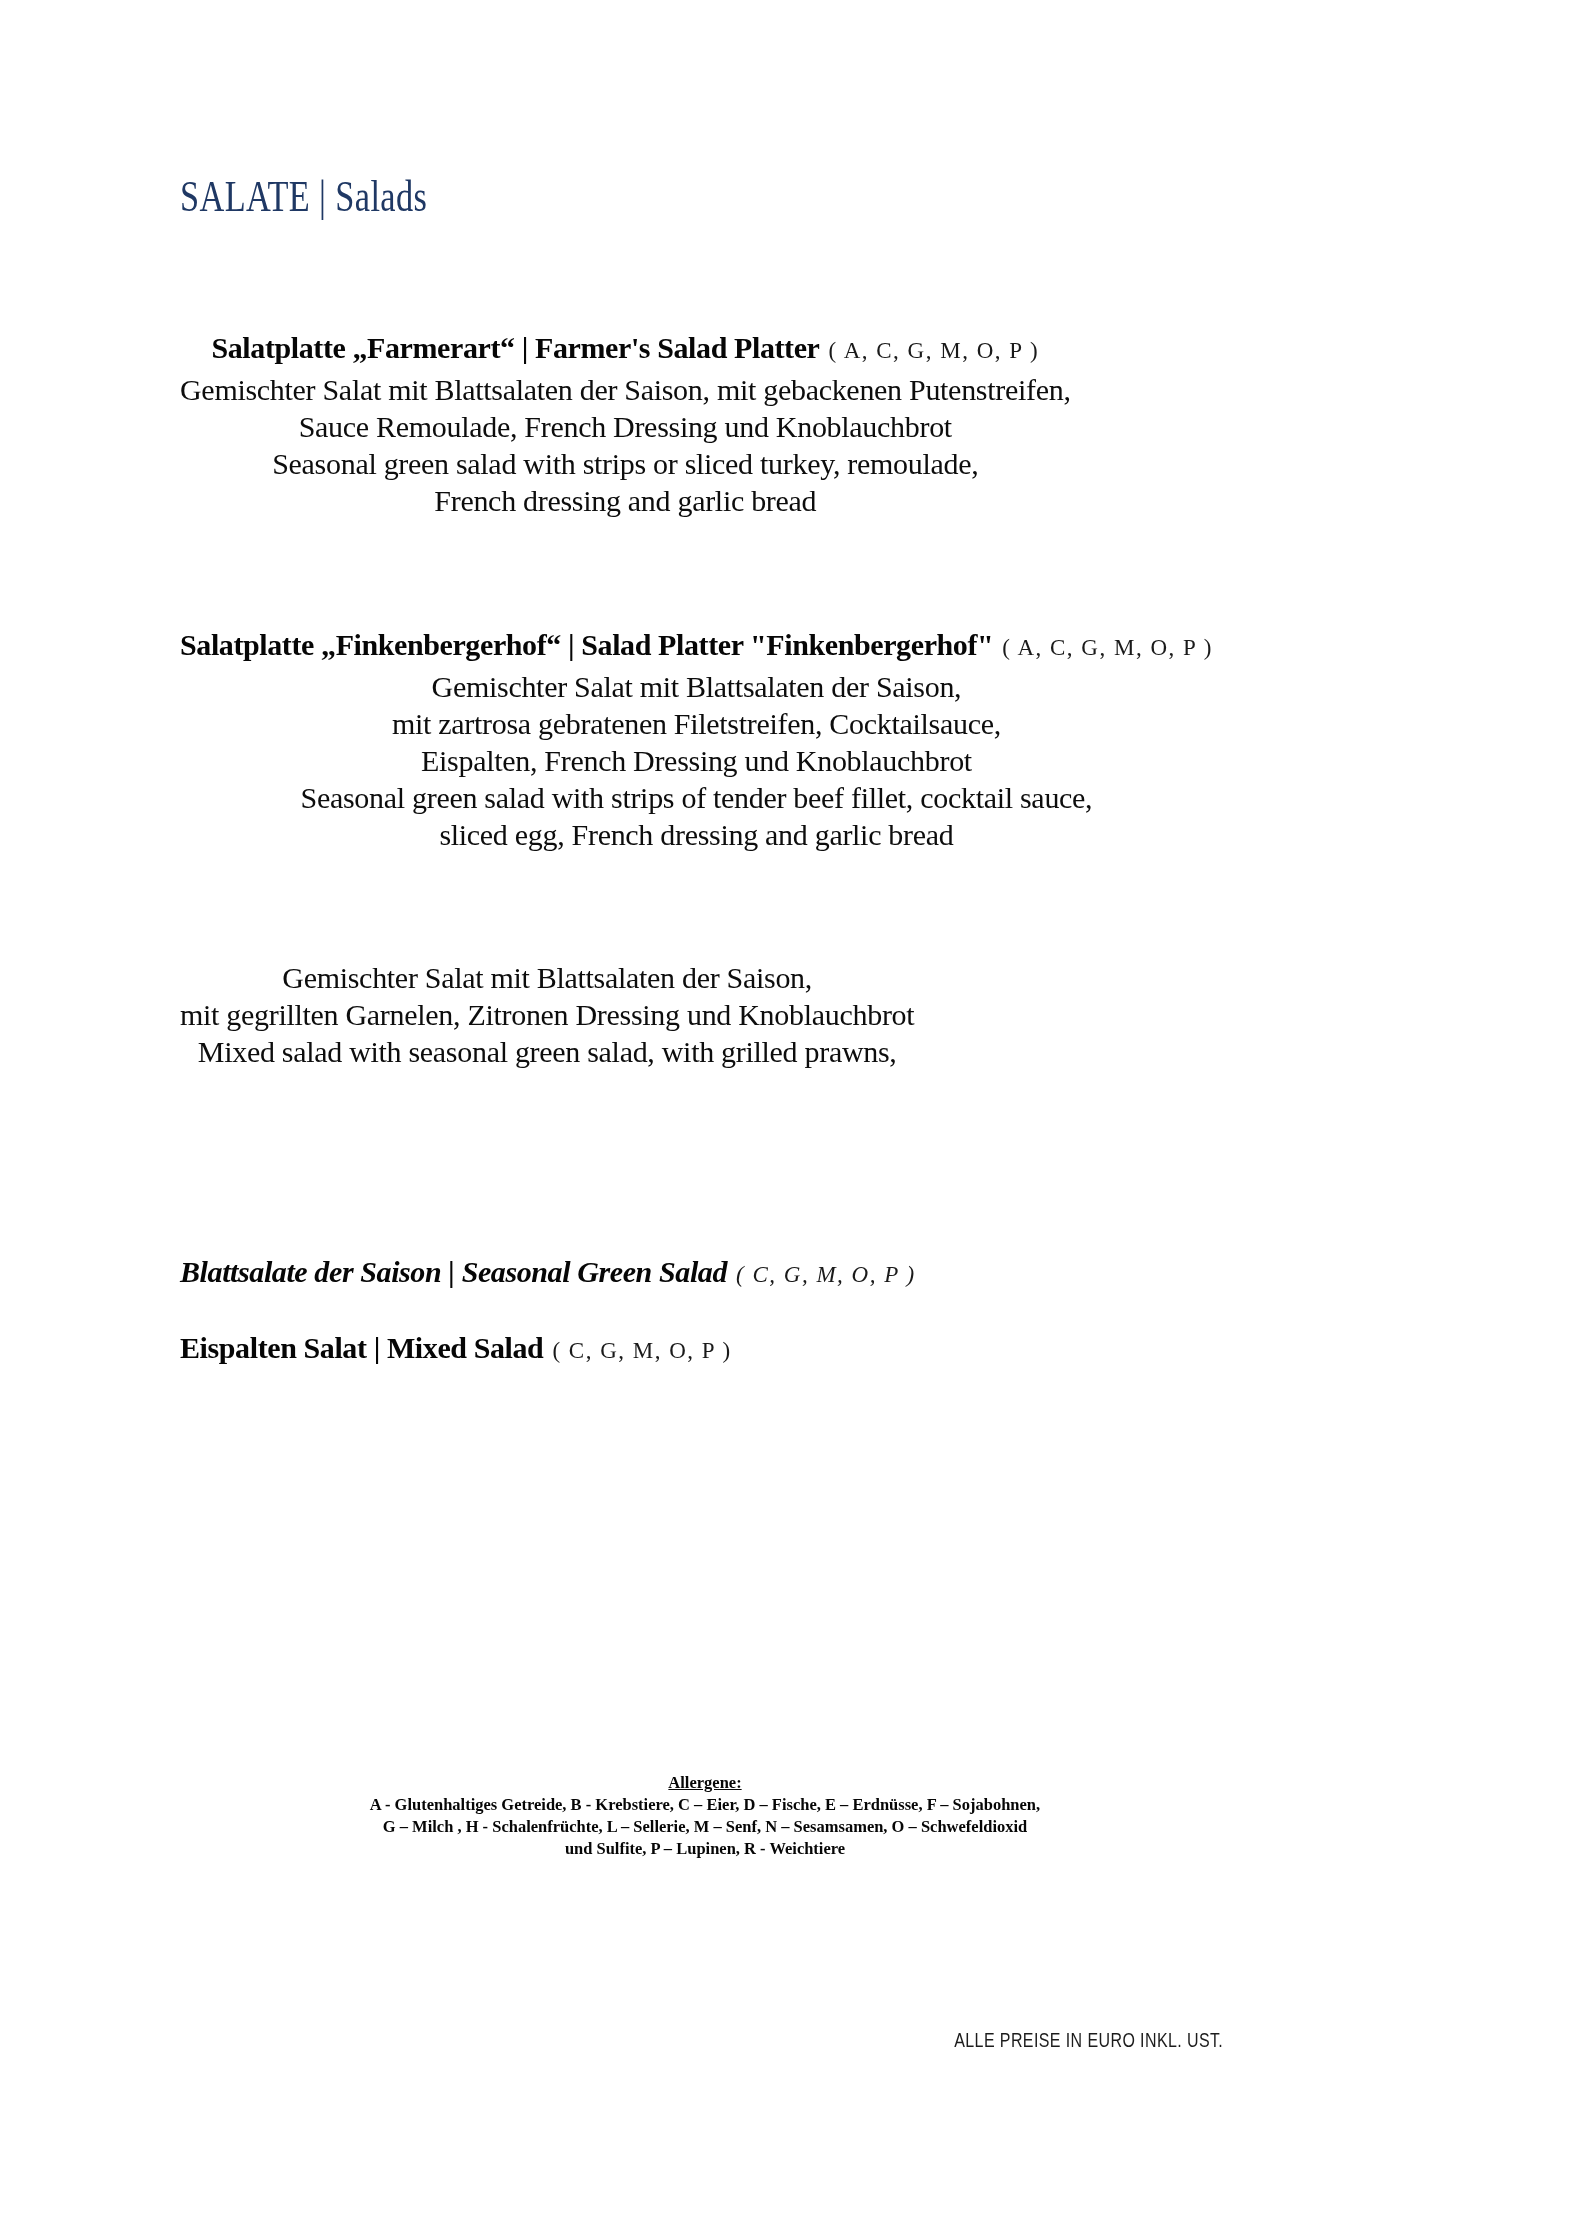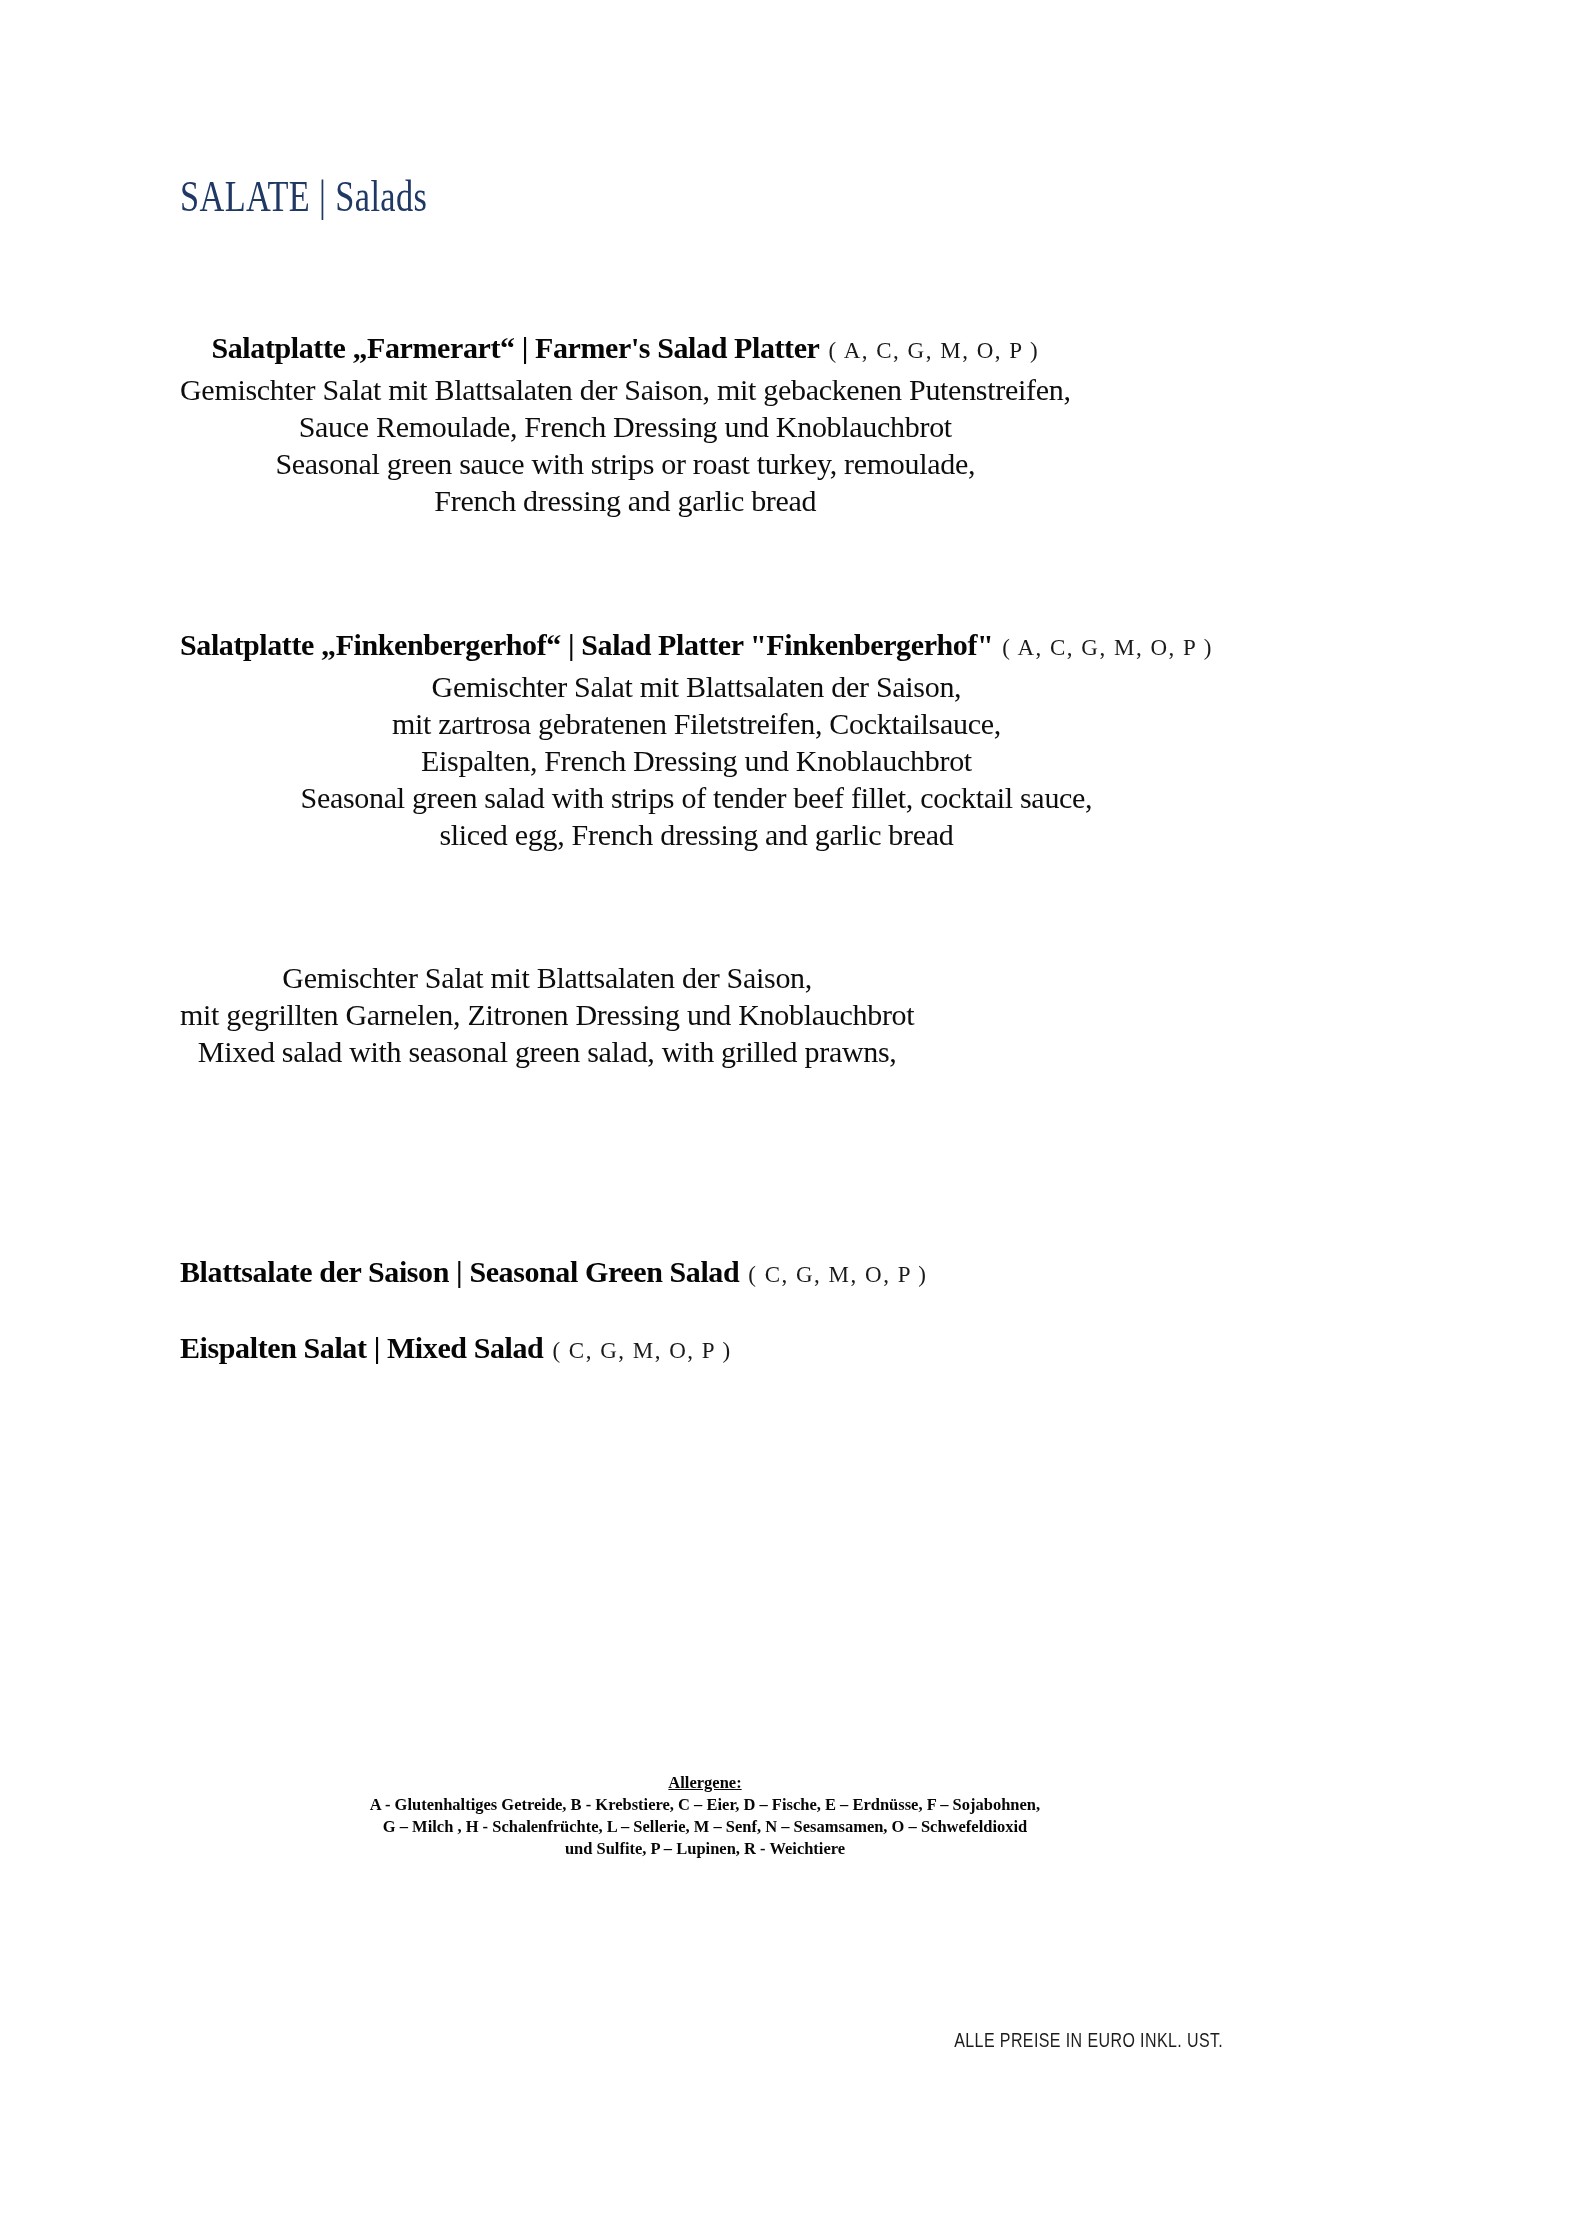--- a/index.html
+++ b/index.html
@@ -111,7 +111,7 @@
     </div>
     <div class="item-line">Gemischter Salat mit Blattsalaten der Saison, mit gebackenen Putenstreifen,</div>
     <div class="item-line">Sauce Remoulade, French Dressing und Knoblauchbrot</div>
-    <div class="item-line">Seasonal green sauce with strips or roast turkey, remoulade,</div>
+    <div class="item-line">Seasonal green salad with strips or sliced turkey, remoulade,</div>
     <div class="item-line">French dressing and garlic bread</div>
   </section>
 

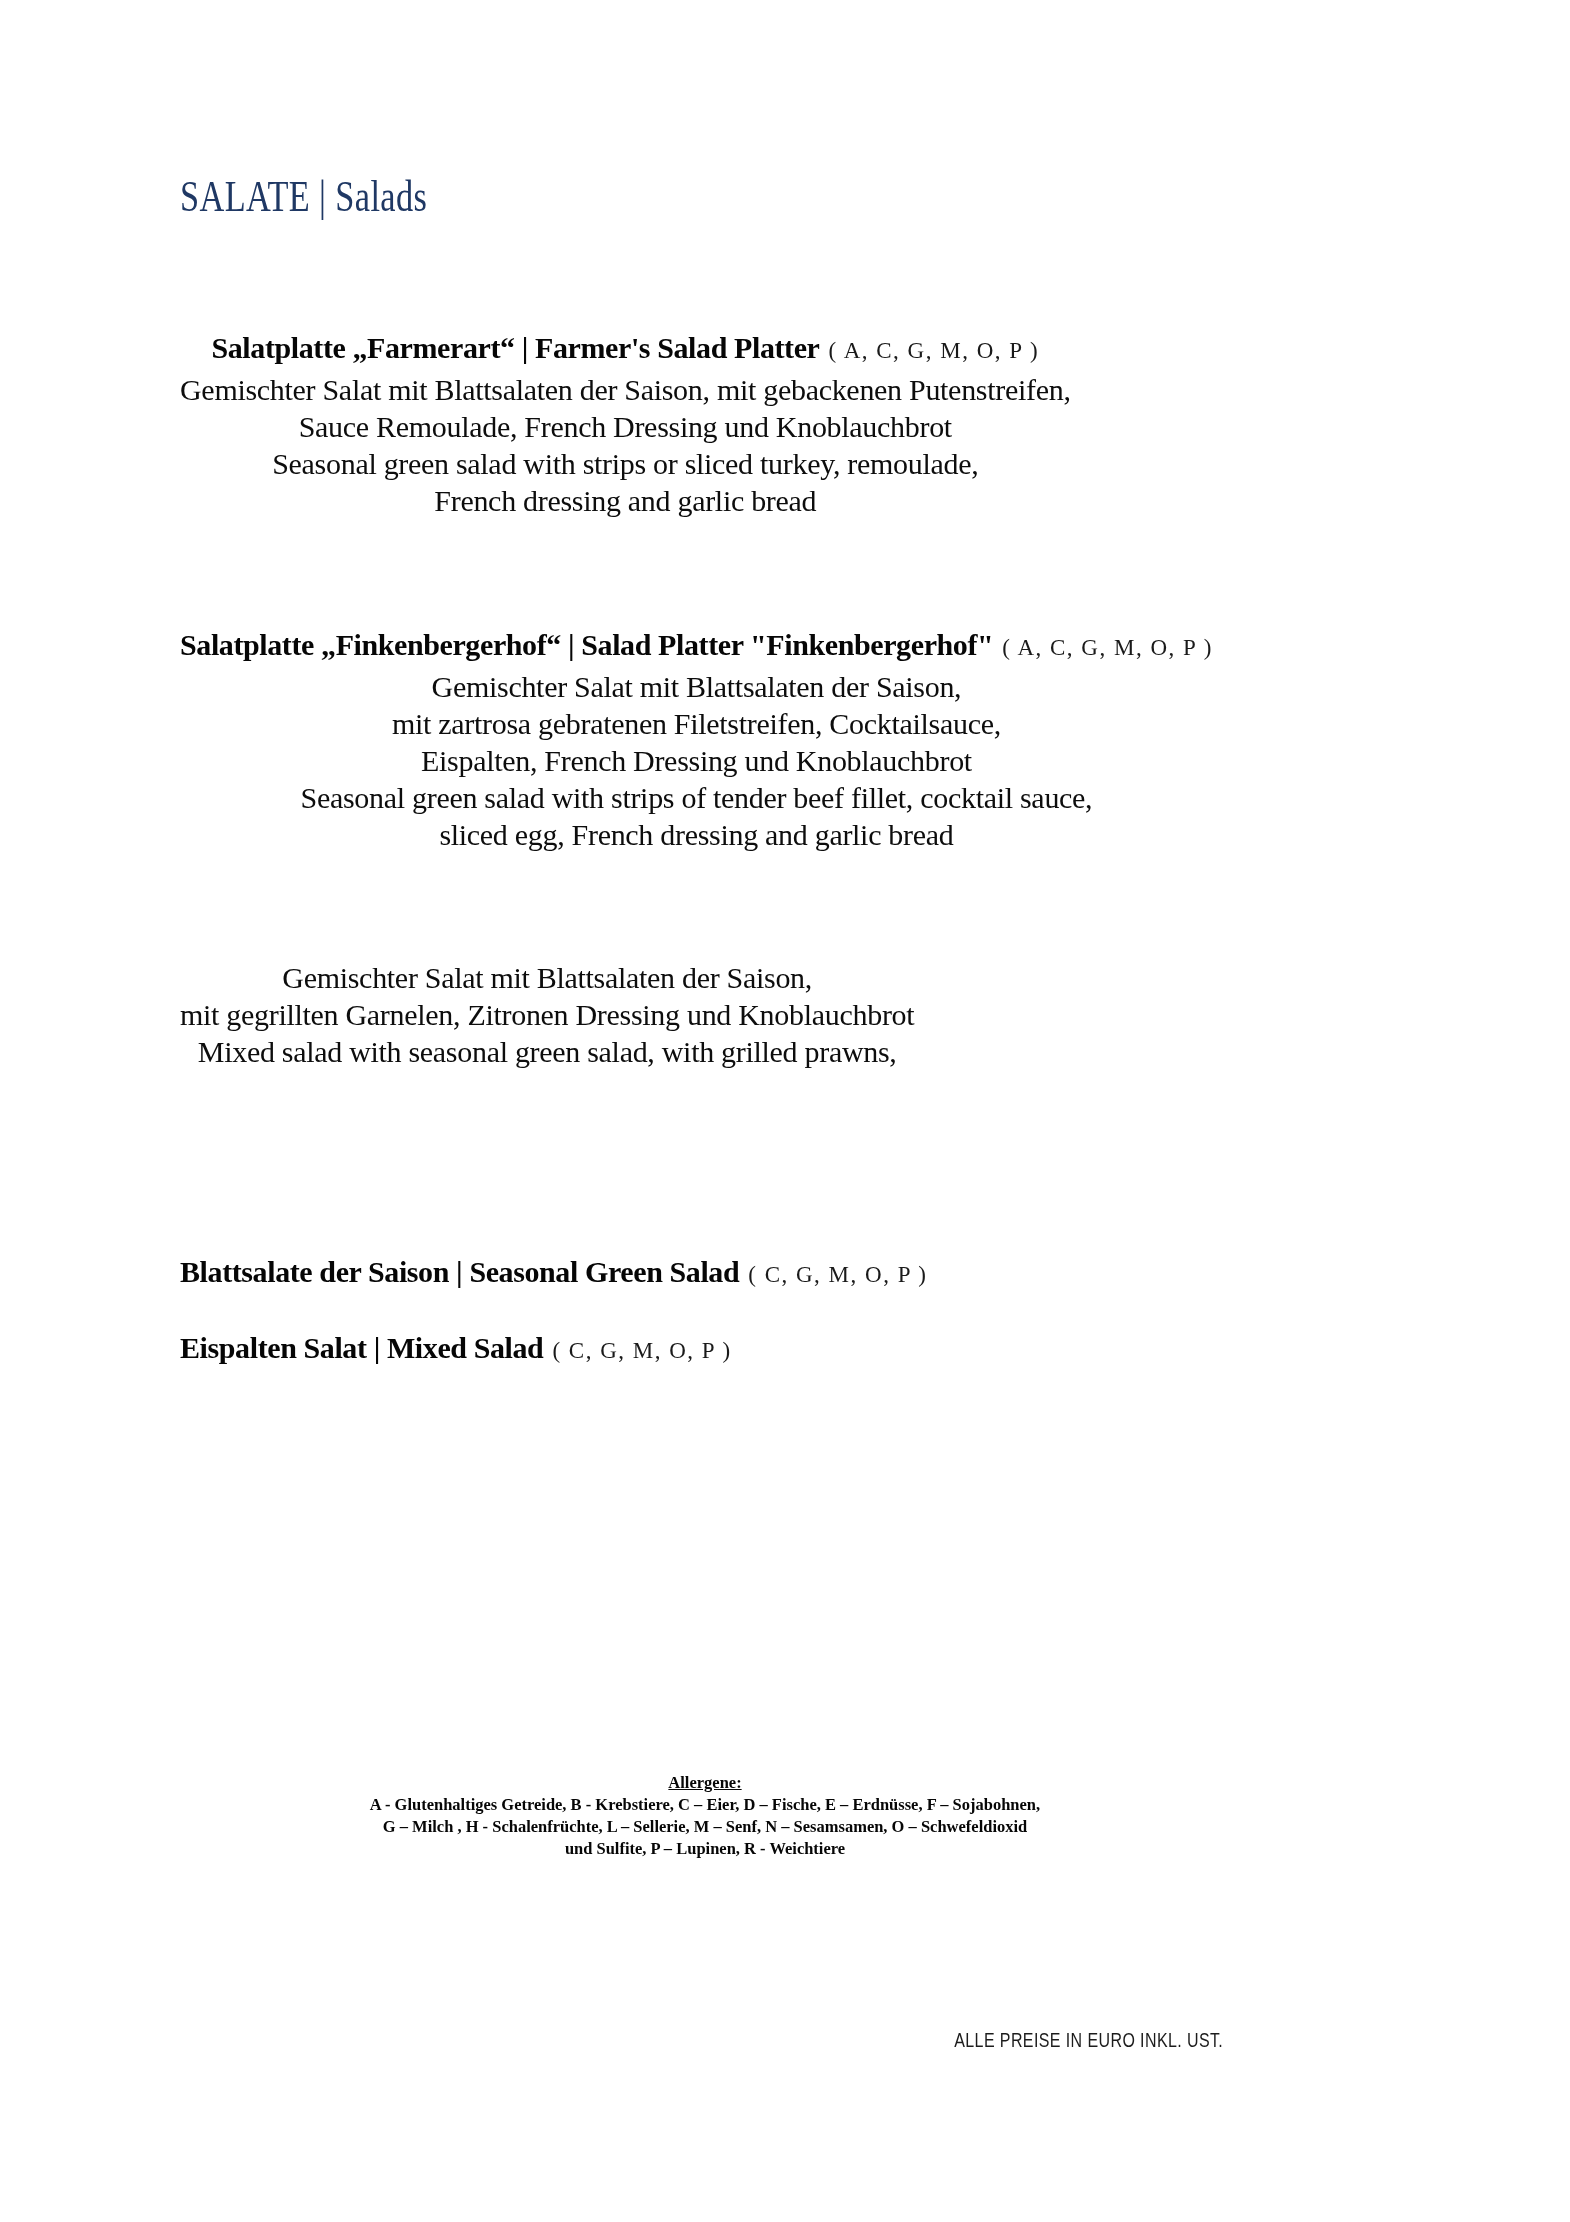--- a/index.html
+++ b/index.html
@@ -95,7 +95,7 @@
   .item-1 { top: 329px; }
   .item-2 { top: 626px; }
   .item-3 { top: 959px; }
-  .item-4 { top: 1253px; }
+  .item-4 { top: 1253px; font-style: italic; }
   .item-5 { top: 1329px; }
 </style>
 </head>

